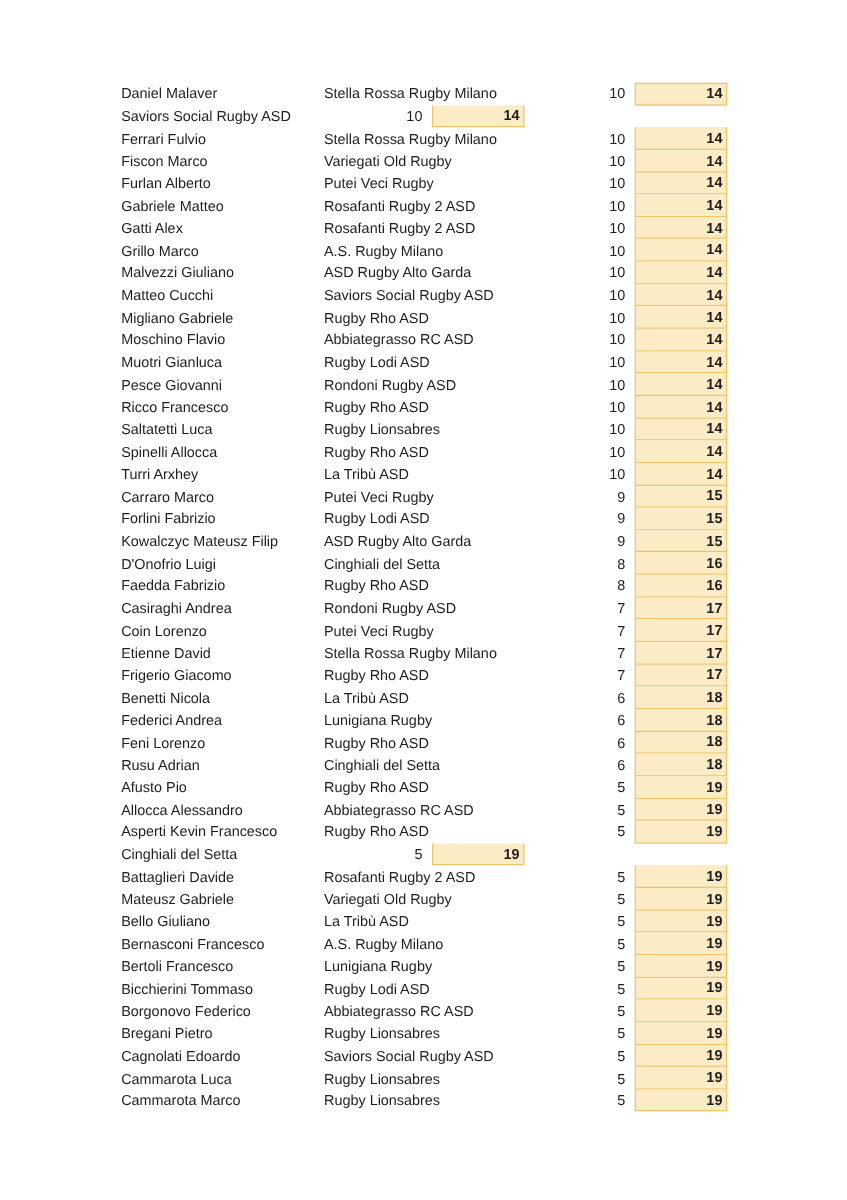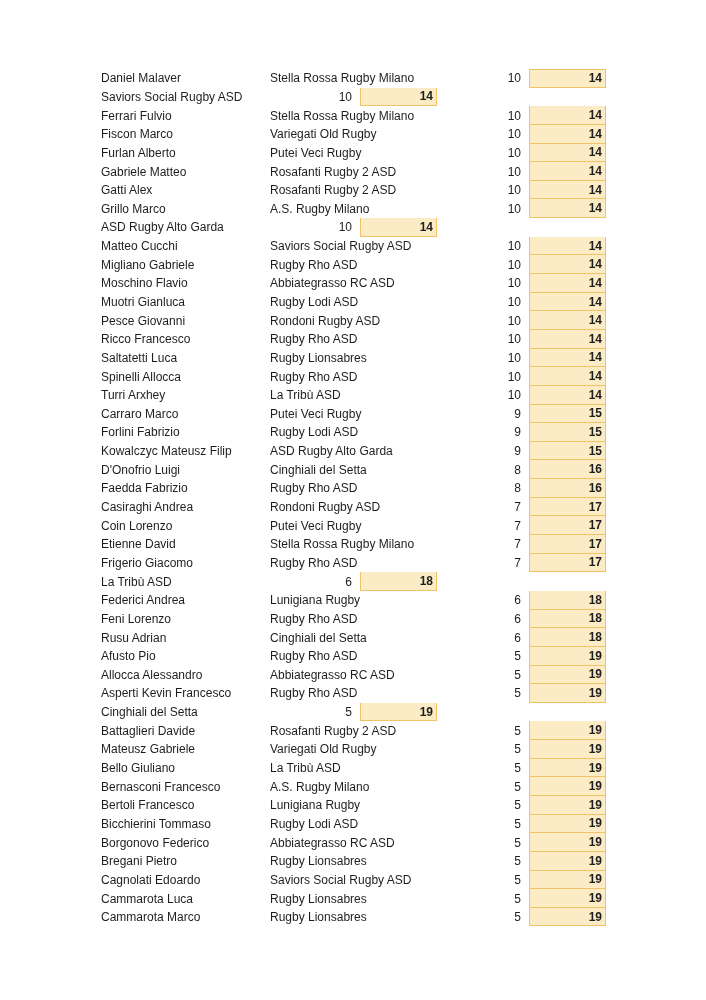--- a/index.html
+++ b/index.html
@@ -119,6 +119,7 @@
   </div>
 
   <div class="row">
+    <div class="cell name">Malvezzi Giuliano</div>
     <div class="cell club">ASD Rugby Alto Garda</div>
     <div class="cell value">10</div>
     <div class="cell gap"></div>

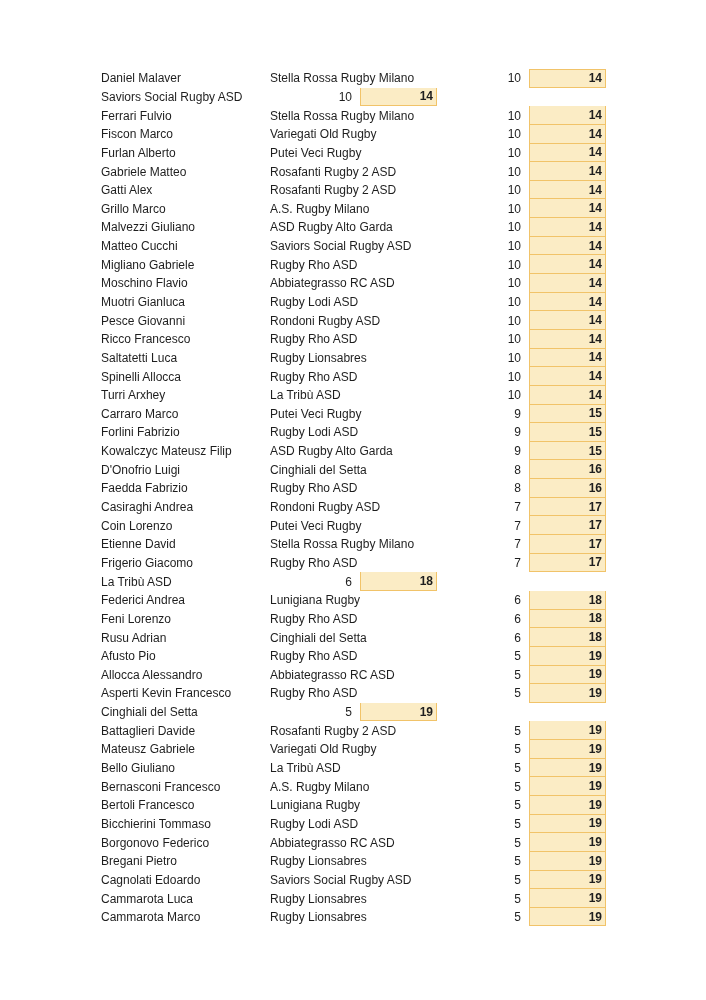--- a/index.html
+++ b/index.html
@@ -271,6 +271,7 @@
   </div>
 
   <div class="row">
+    <div class="cell name">Benetti Nicola</div>
     <div class="cell club">La Tribù ASD</div>
     <div class="cell value">6</div>
     <div class="cell gap"></div>

